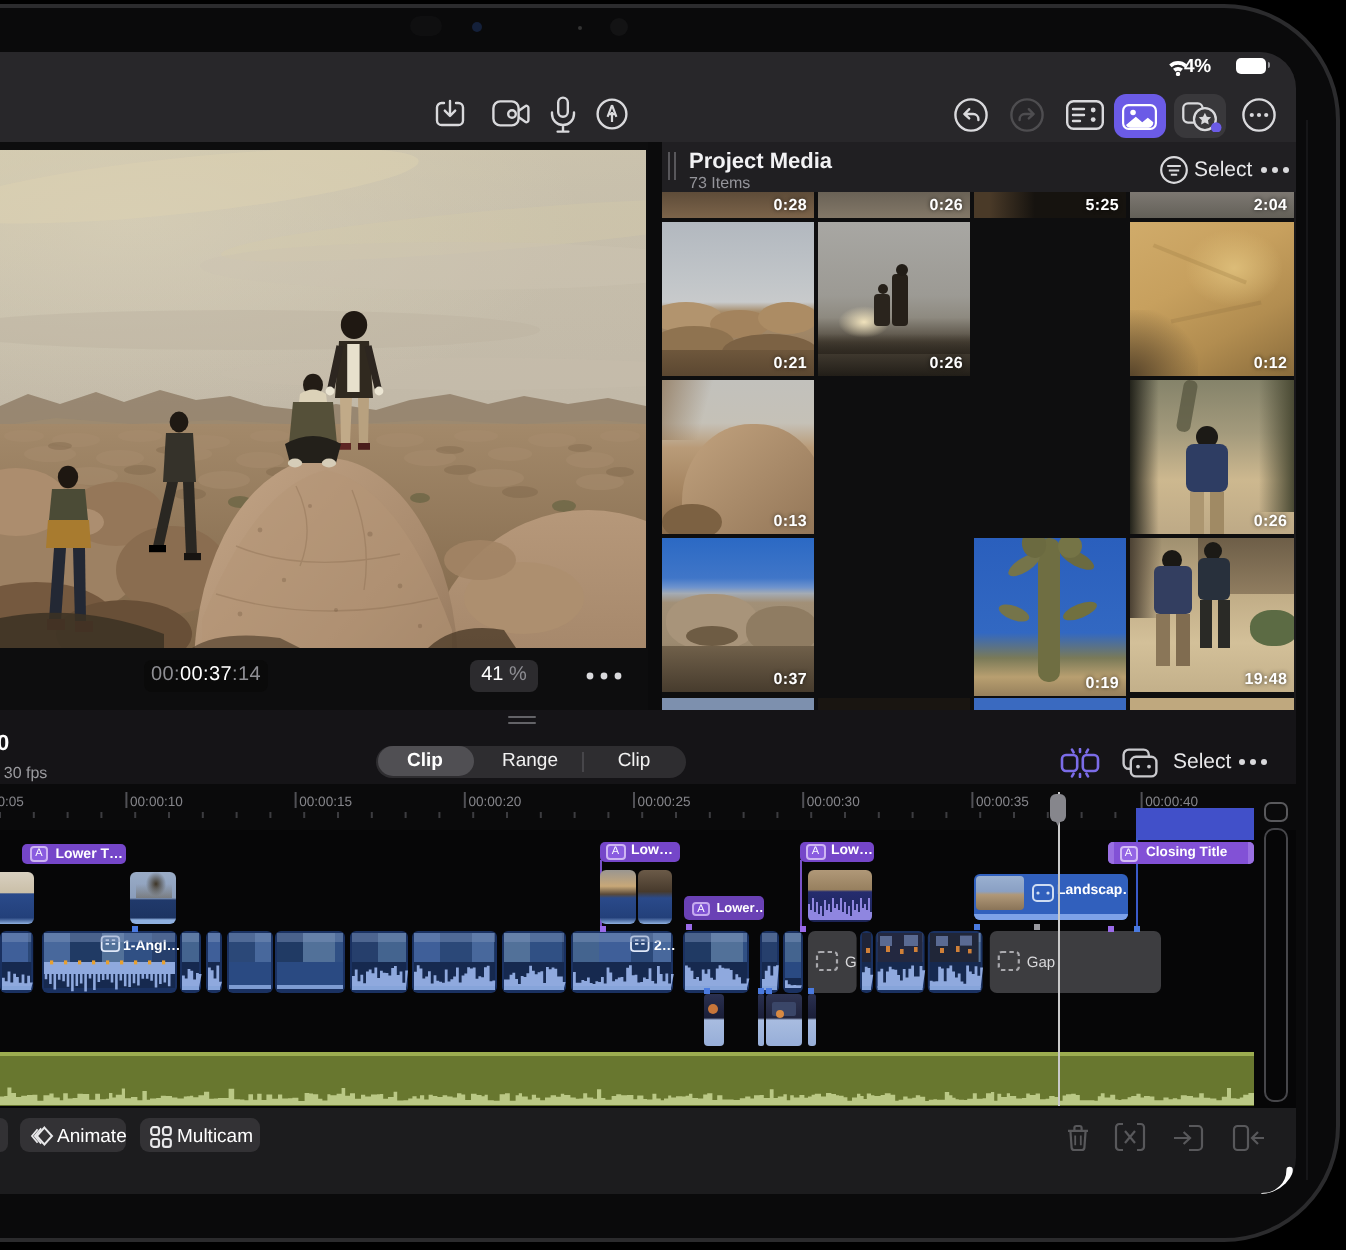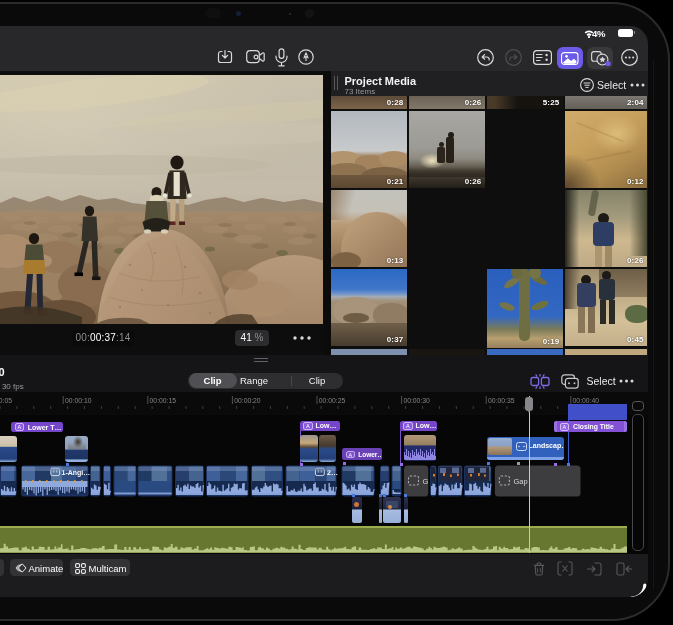--- a/index.html
+++ b/index.html
@@ -362,7 +362,7 @@
  <div class="abs" style="left:34px;top:10px;width:16px;height:21px;border-radius:3px;background:#28303c"></div>
  <div class="abs" style="left:35px;top:31px;width:6px;height:24px;background:#2a2a26"></div>
  <div class="abs" style="left:44px;top:31px;width:6px;height:24px;background:#2a2a26"></div>
- <span class="ts">0:45</span>
+ <span class="ts">19:48</span>
       </div>
 
 <div class="cell" style="left:331px;top:348.5px;width:75.5px;height:6.5px;background:#7d90ae"></div>

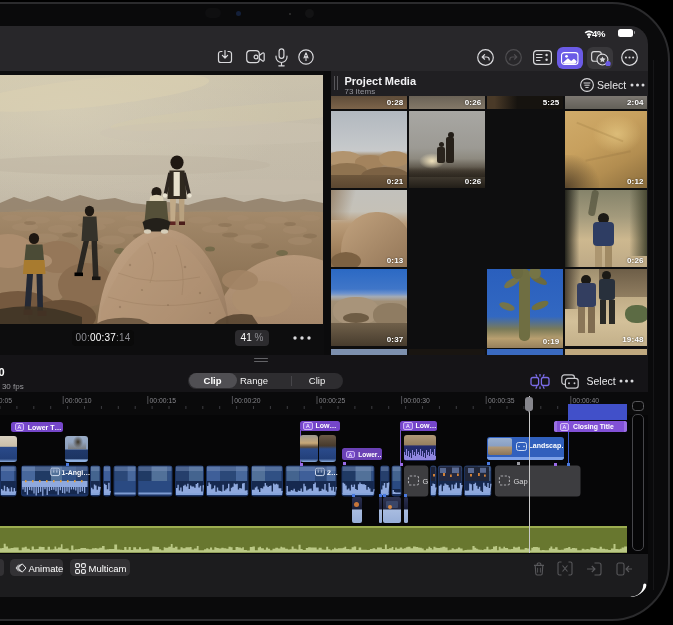--- a/index.html
+++ b/index.html
@@ -380,7 +380,7 @@
 <div class="abs" style="left:188px;top:372.5px;width:155px;height:16px;border-radius:8px;background:#2e2d30"></div>
 <div class="abs" style="left:188.5px;top:373px;width:48px;height:15px;border-radius:7.5px;background:#504f53"></div>
 <div class="abs" style="left:188.5px;top:372.5px;width:48px;height:16px;font-size:9.5px;font-weight:bold;color:#fff;text-align:center;line-height:16px">Clip</div>
-<div class="abs" style="left:240px;top:372.5px;width:50px;height:16px;font-size:9.5px;color:#f2f2f2;line-height:16px">Range</div>
+<div class="abs" style="left:240px;top:372.5px;width:50px;height:16px;font-size:9.5px;color:#f2f2f2;text-align:center;line-height:16px">Range</div>
 <div class="abs" style="left:291px;top:375.5px;width:1px;height:10px;background:#47464a"></div>
 <div class="abs" style="left:292px;top:372.5px;width:50px;height:16px;font-size:9.5px;color:#f2f2f2;text-align:center;line-height:16px">Clip</div>
 <svg class="abs" style="left:530px;top:374px" width="20" height="15" viewBox="0 0 20 15" fill="none" stroke="#7b6ce8" stroke-width="1.3">

